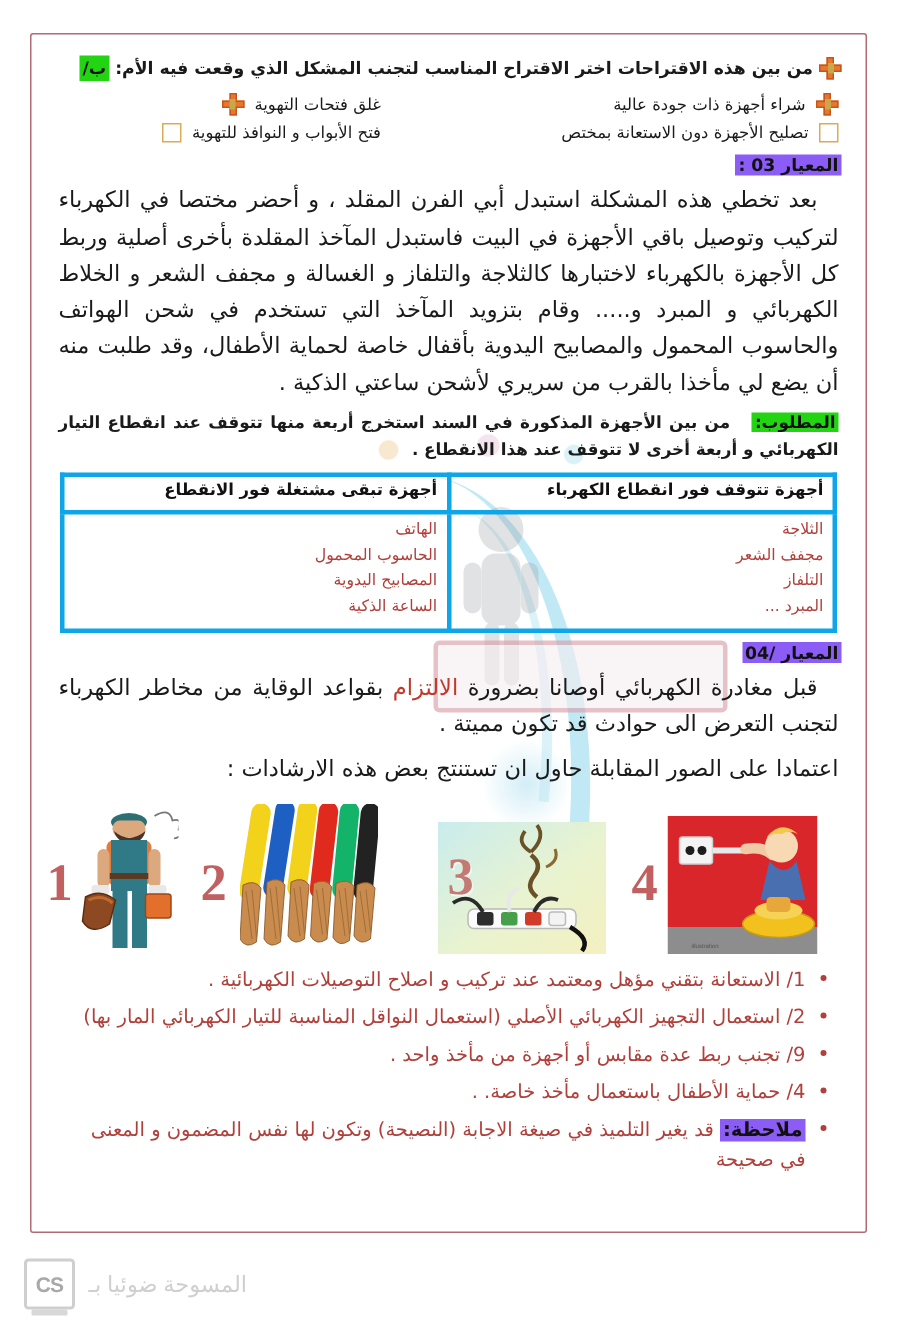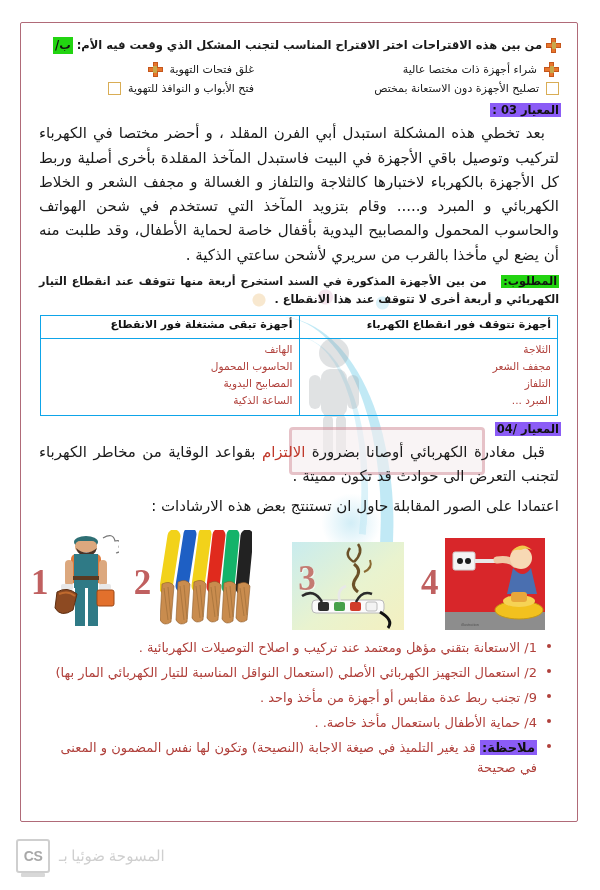--- a/index.html
+++ b/index.html
@@ -189,7 +189,7 @@
           <span class="cross">
               <span class="inner"></span>
             </span>
-          <span class="lbl">شراء أجهزة ذات مختصا عالية</span>
+          <span class="lbl">شراء أجهزة ذات جودة عالية</span>
         </div>
         <div class="opt opt-right">
           <span class="lbl">غلق فتحات التهوية</span>

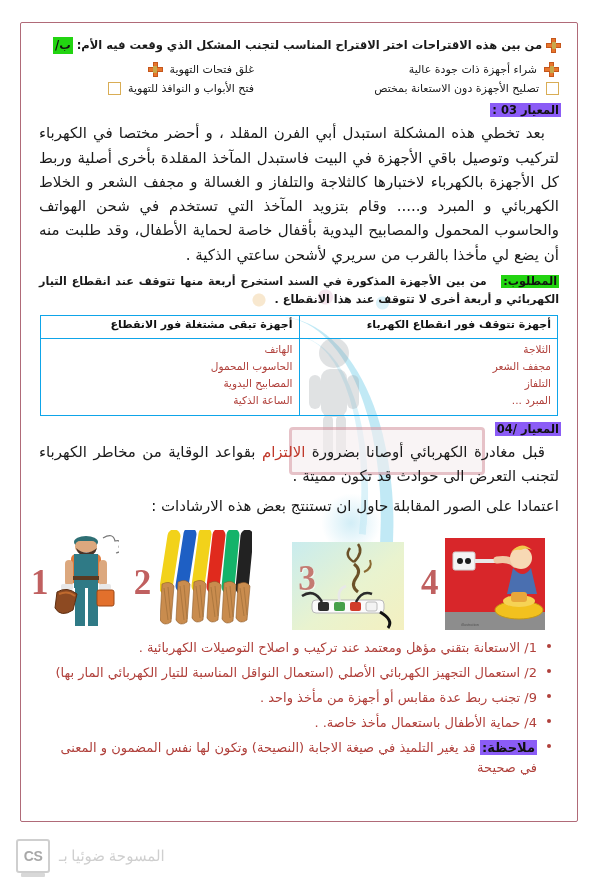--- a/index.html
+++ b/index.html
@@ -102,7 +102,7 @@
     width:calc(100% - 10px);margin:4px 5px 6px 5px;border-collapse:collapse;
     background:transparent;table-layout:fixed;
   }
-  table.devtbl th,table.devtbl td{border:1px solid #0ea5e9;padding:2px 6px;vertical-align:top;}
+  table.devtbl th,table.devtbl td{border:3px solid #0ea5e9;padding:2px 6px;vertical-align:top;}
   table.devtbl th{font-size:11px;font-weight:bold;color:#111;text-align:right;background:transparent;height:18px;}
   table.devtbl td{height:72px;background:transparent;}
   .cellitem{font-size:10.5px;color:#b0403b;line-height:1.62;text-align:right;}

